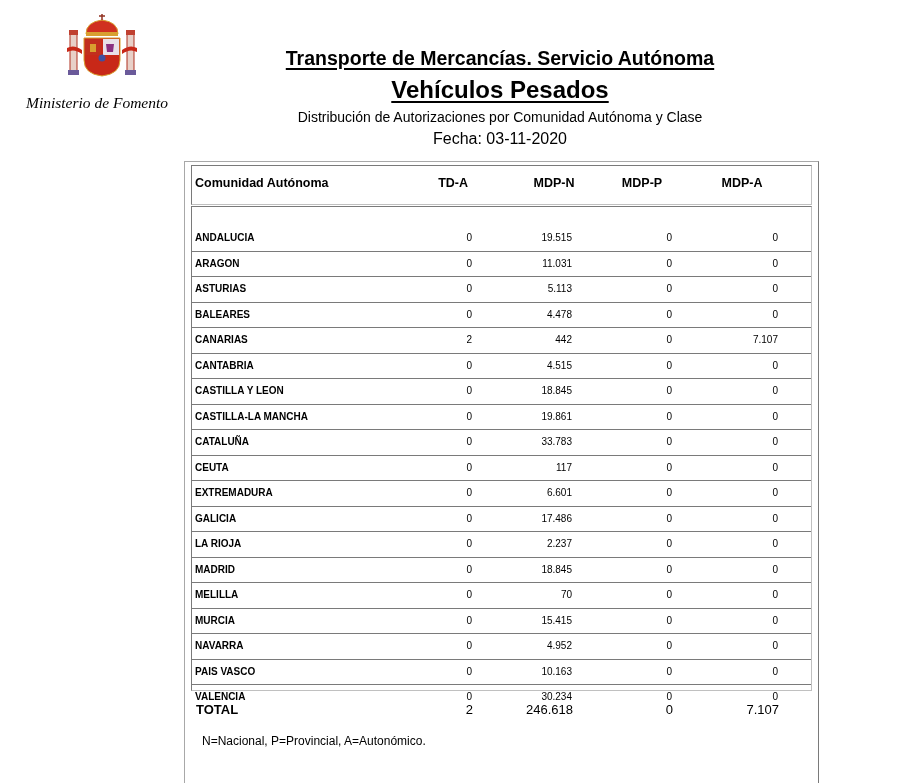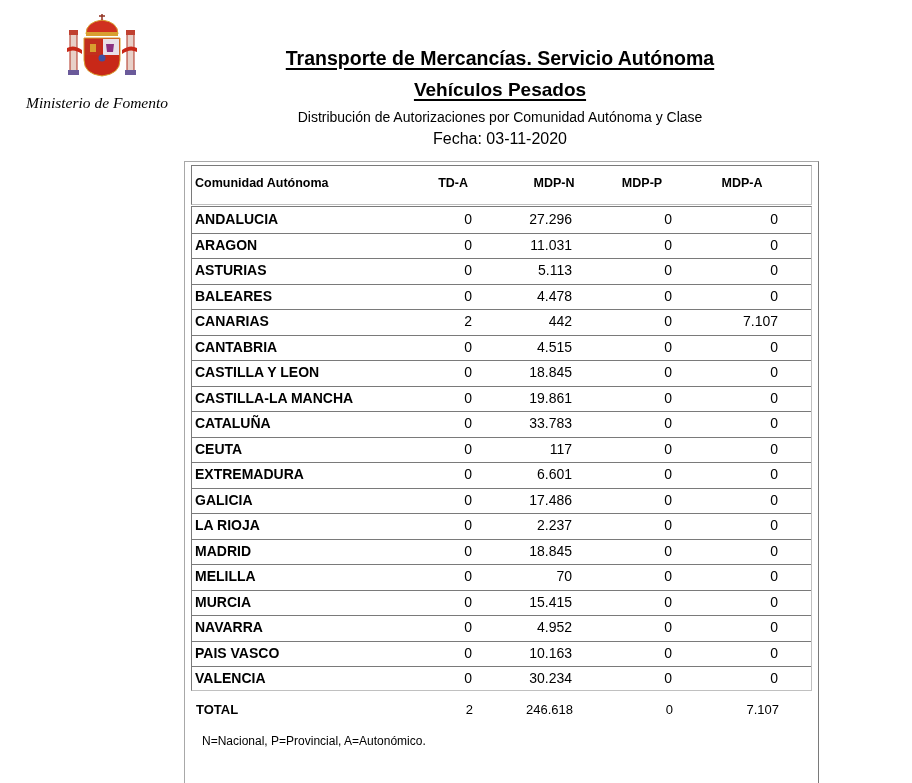--- a/index.html
+++ b/index.html
@@ -10,7 +10,7 @@
 
   .title-block { position:absolute; left:250px; top:44px; width:500px; text-align:center; }
   .title1 { font-weight:bold; font-size:19.5px; text-decoration:underline; text-decoration-thickness:2px; text-underline-offset:3px; height:32px; line-height:28px; }
-  .title2 { font-weight:bold; font-size:19px; text-decoration:underline; text-decoration-thickness:2px; text-underline-offset:3px; height:30px; line-height:28px; }
+  .title2 { font-weight:bold; font-size:24px; text-decoration:underline; text-decoration-thickness:2px; text-underline-offset:3px; height:30px; line-height:28px; }
   .subtitle { font-size:14px; line-height:22px; height:22px; }
   .date { font-size:16px; line-height:22px; }
 

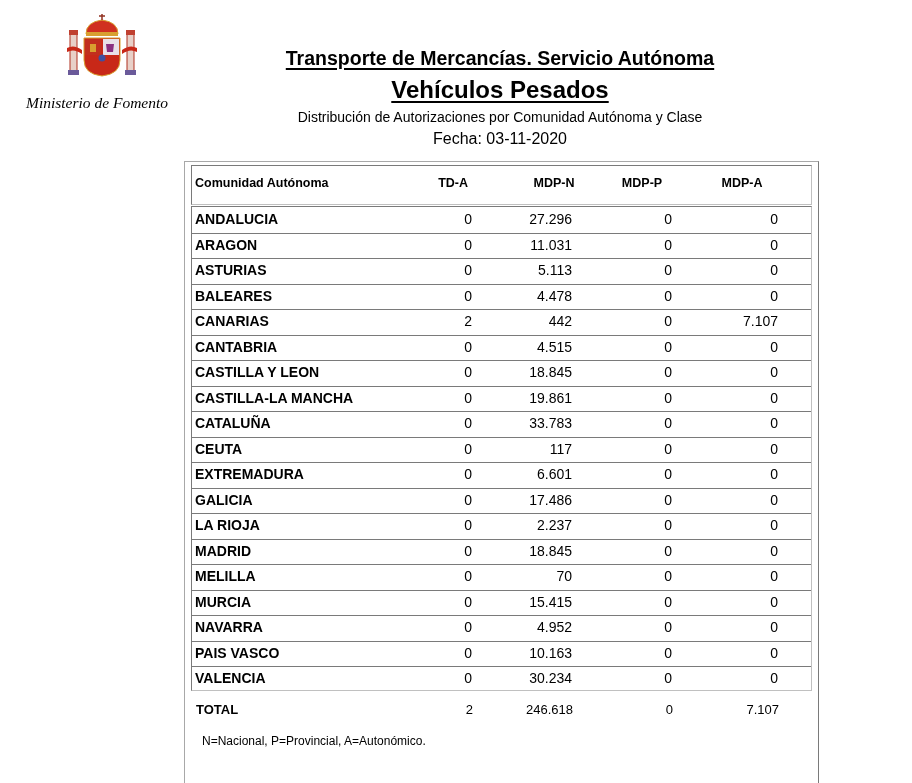--- a/index.html
+++ b/index.html
@@ -19,7 +19,7 @@
   .box.header { top:3px; height:40px; }
   .box.body { top:44px; height:485px; }
 
-  .row { position:absolute; left:0; right:0; height:25.5px; font-size:14px; font-weight:bold; }
+  .row { position:absolute; left:0; right:0; height:25.5px; font-size:10px; font-weight:bold;margin-top:18px; }
   .box.body .row { border-bottom:1px solid #7a7a7a; }
   .box.body .row:last-child { border-bottom:none; }
   .cell { position:absolute; top:0; line-height:25px; }

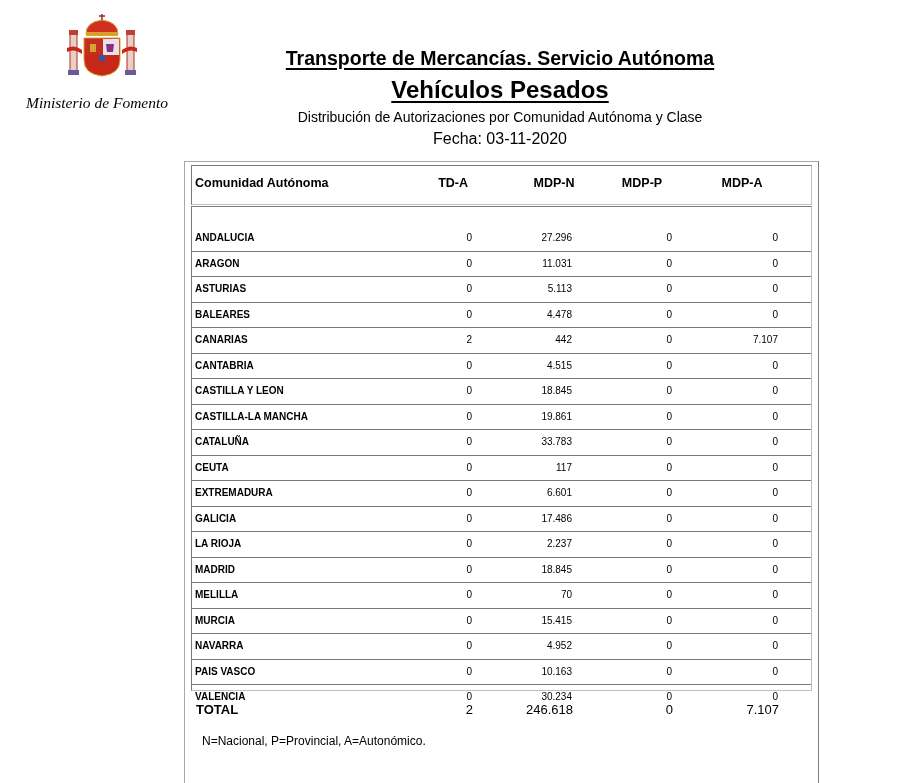--- a/index.html
+++ b/index.html
@@ -91,7 +91,7 @@
       <div class="row" style="top: 0px;">
         <span class="cell c-name">ANDALUCIA</span>
         <span class="cell c-tda">0</span>
-        <span class="cell c-mdpn">27.296</span>
+        <span class="cell c-mdpn">19.515</span>
         <span class="cell c-mdpp">0</span>
         <span class="cell c-mdpa">0</span>
       </div>

